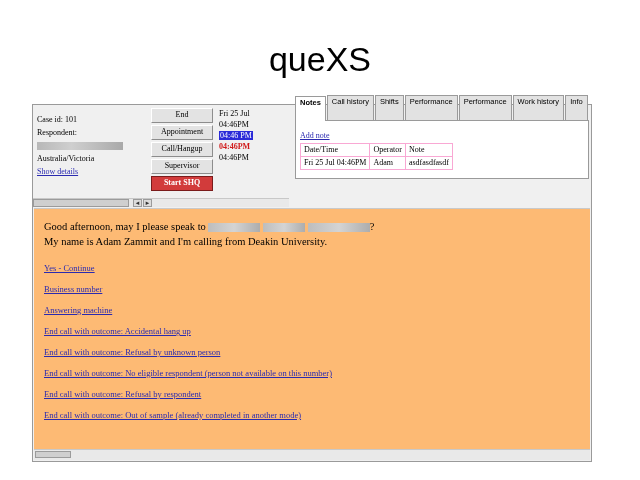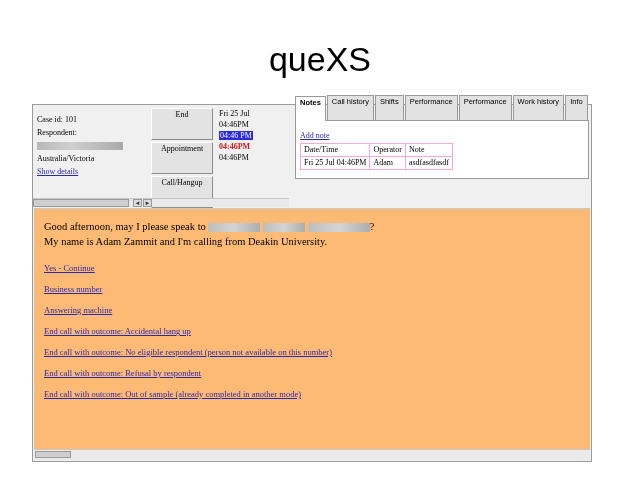--- a/index.html
+++ b/index.html
@@ -78,7 +78,7 @@
     font-family: "Liberation Serif", serif;
     font-size: 8px;
     text-align: center;
-    padding: 1px 0 19px 0;
+    padding: 1px 0 2px 0;
     margin-bottom: 2px;
     background: #e3e3e3;
     border: 1px solid #8d8d8d;

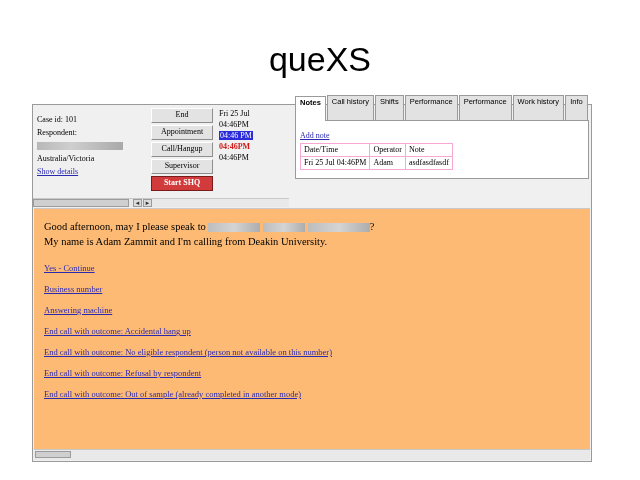--- a/index.html
+++ b/index.html
@@ -350,6 +350,7 @@
     <a href="#" class="script-link">Business number</a>
     <a href="#" class="script-link">Answering machine</a>
     <a href="#" class="script-link">End call with outcome: Accidental hang up</a>
+    <a href="#" class="script-link">End call with outcome: Refusal by unknown person</a>
     <a href="#" class="script-link">End call with outcome: No eligible respondent (person not available on this number)</a>
     <a href="#" class="script-link">End call with outcome: Refusal by respondent</a>
     <a href="#" class="script-link">End call with outcome: Out of sample (already completed in another mode)</a>

